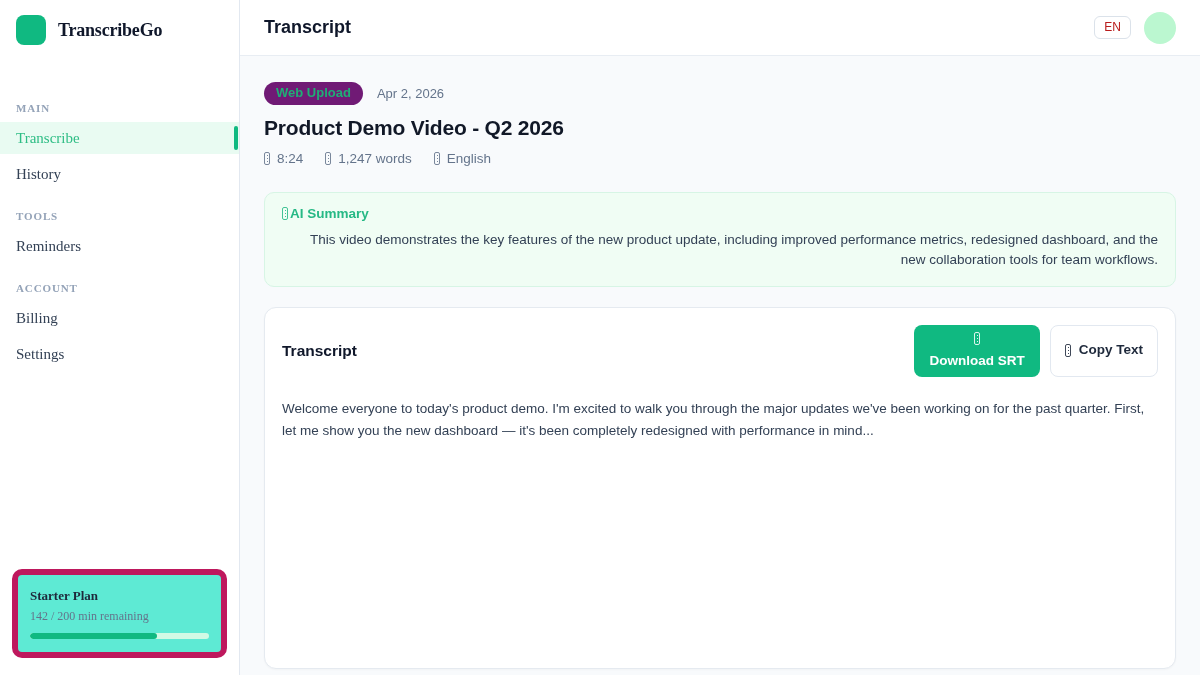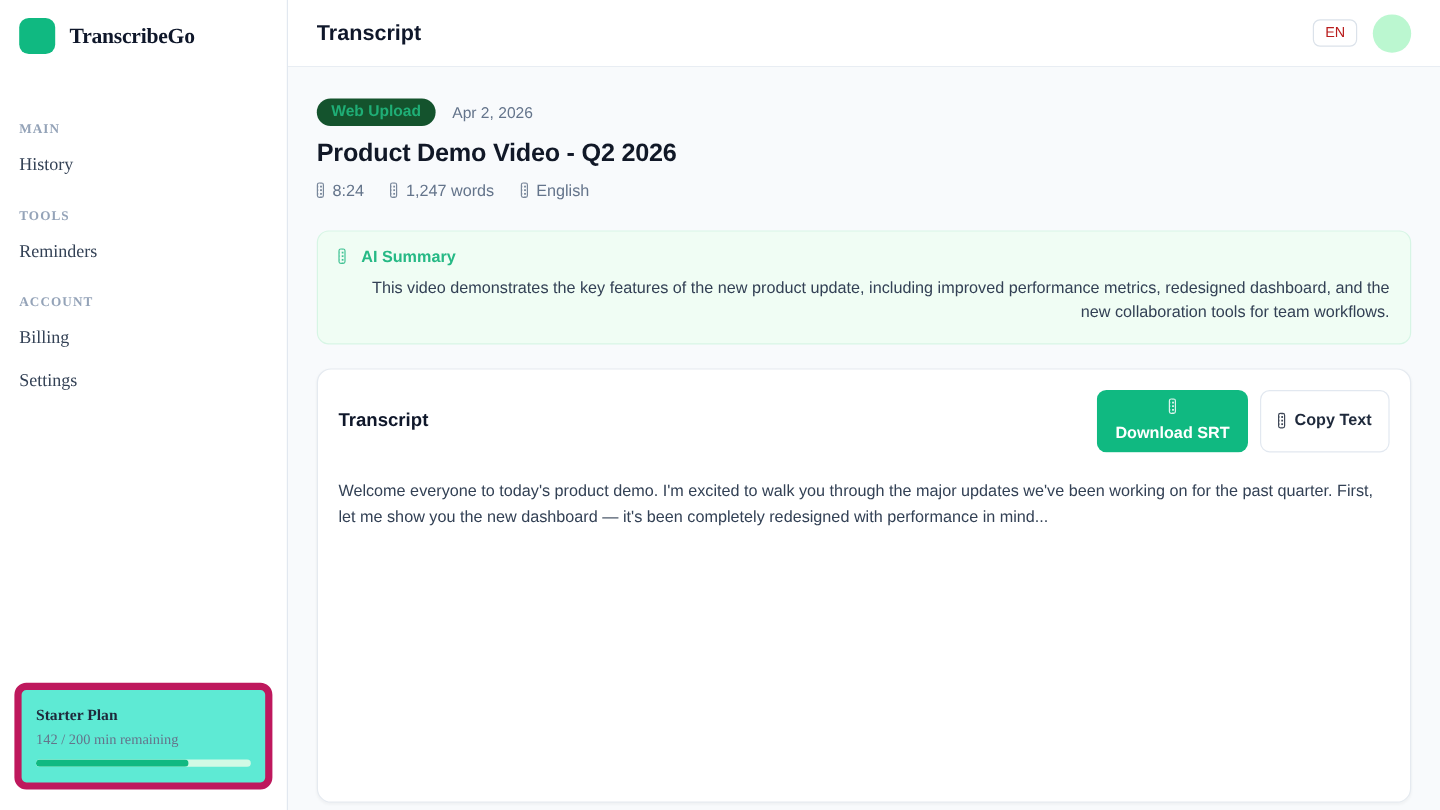--- a/index.html
+++ b/index.html
@@ -71,7 +71,7 @@
 
   .doc-meta-row{ display:flex; align-items:center; gap:14px; }
   .source-badge{
-    background:#14532d; color:#1fae76; font-size:13px; font-weight:700;
+    background:#701a75; color:#1fae76; font-size:13px; font-weight:700;
     padding:3px 12px 4px; border-radius:999px; line-height:1.2;
   }
   .doc-date{ font-size:13px; color:#64748b; }

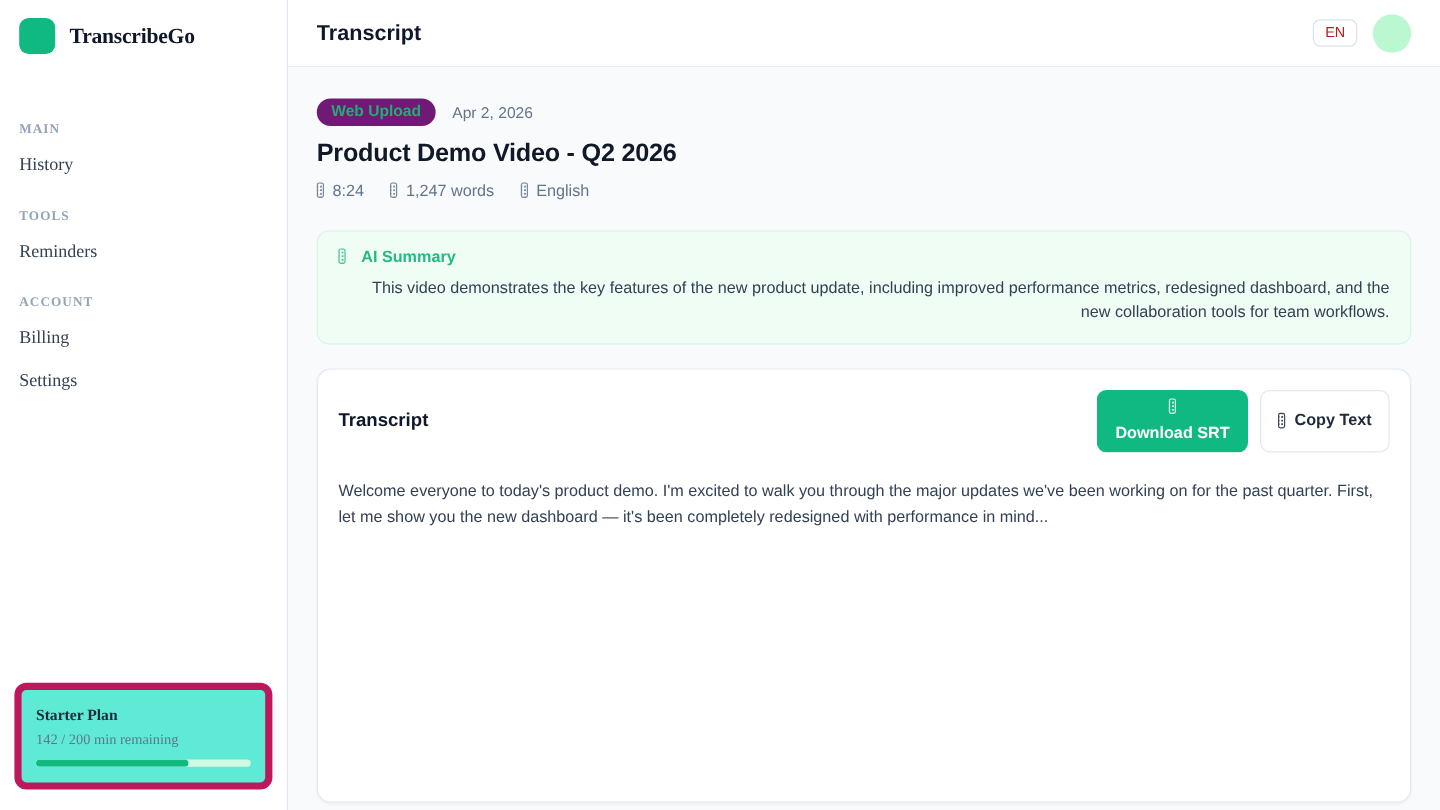--- a/index.html
+++ b/index.html
@@ -117,6 +117,9 @@
 
   <nav class="nav">
     <div class="nav-section-label">MAIN</div>
+    <div class="nav-item active">
+      <span>Transcribe</span>
+    </div>
     <div class="nav-item">
       <span>History</span>
     </div>

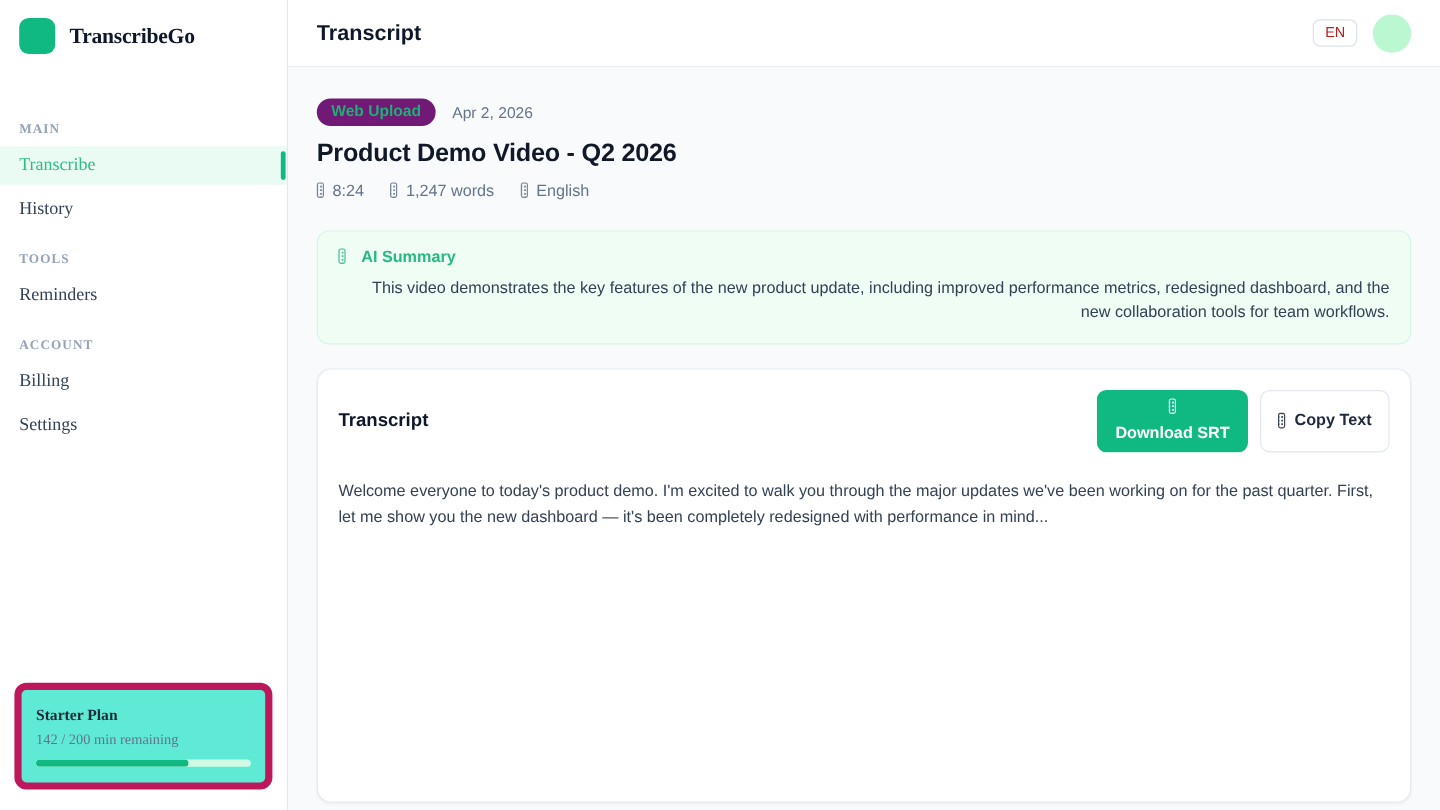--- a/index.html
+++ b/index.html
@@ -85,7 +85,7 @@
     margin-top:26px; background:#f0fdf4; border:1px solid #d7f5e5;
     border-radius:10px; padding:13px 17px 16px;
   }
-  .summary-label{ display:flex; align-items:center; gap:13px; font-size:13.5px; font-weight:700; color:#26b985; }
+  .summary-label{ display:flex; align-items:center; gap:2px; font-size:13.5px; font-weight:700; color:#26b985; }
   .summary-text{ margin-top:9px; font-size:13.5px; line-height:20px; color:#334155; max-width:910px;text-align:right; }
 
   .transcript-card{

